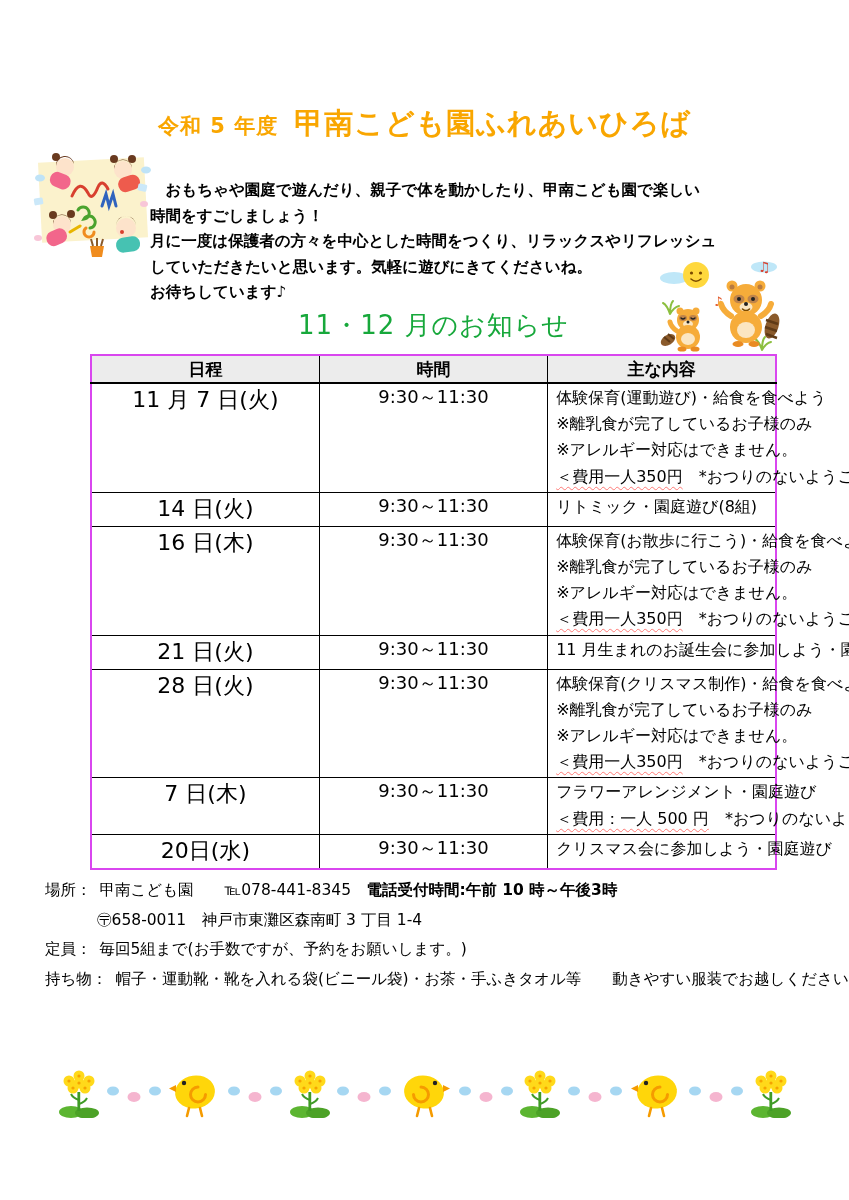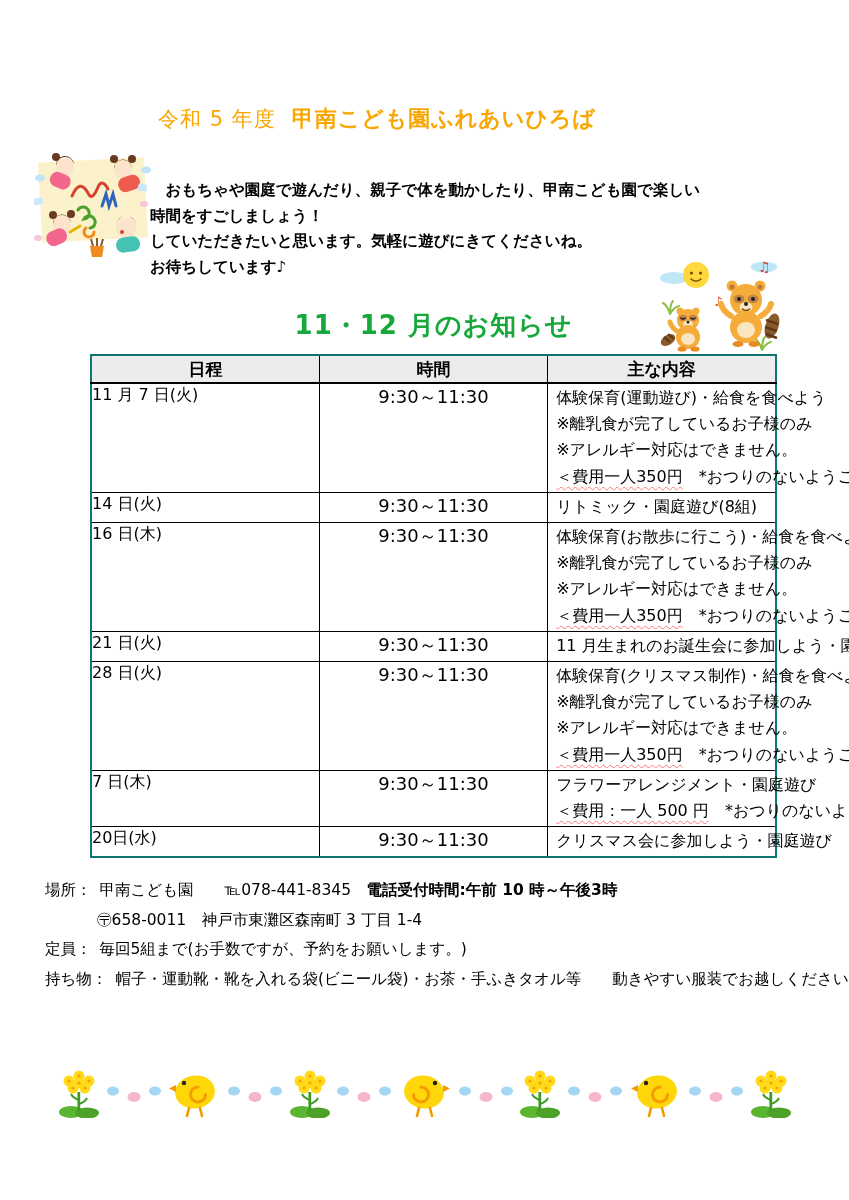--- a/index.html
+++ b/index.html
@@ -8,7 +8,7 @@
 
   
   .title-row{position:absolute;left:158px;top:104px;white-space:nowrap;}
-  .title-era{font-size:21px;font-weight:normal;color:var(--orange);letter-spacing:1px;}
+  .title-era{font-size:21px;font-weight:bold;color:var(--orange);letter-spacing:1px;}
   .title-main{font-size:22px;font-weight:bold;color:var(--orange);margin-left:16px;letter-spacing:1px;}
 
   

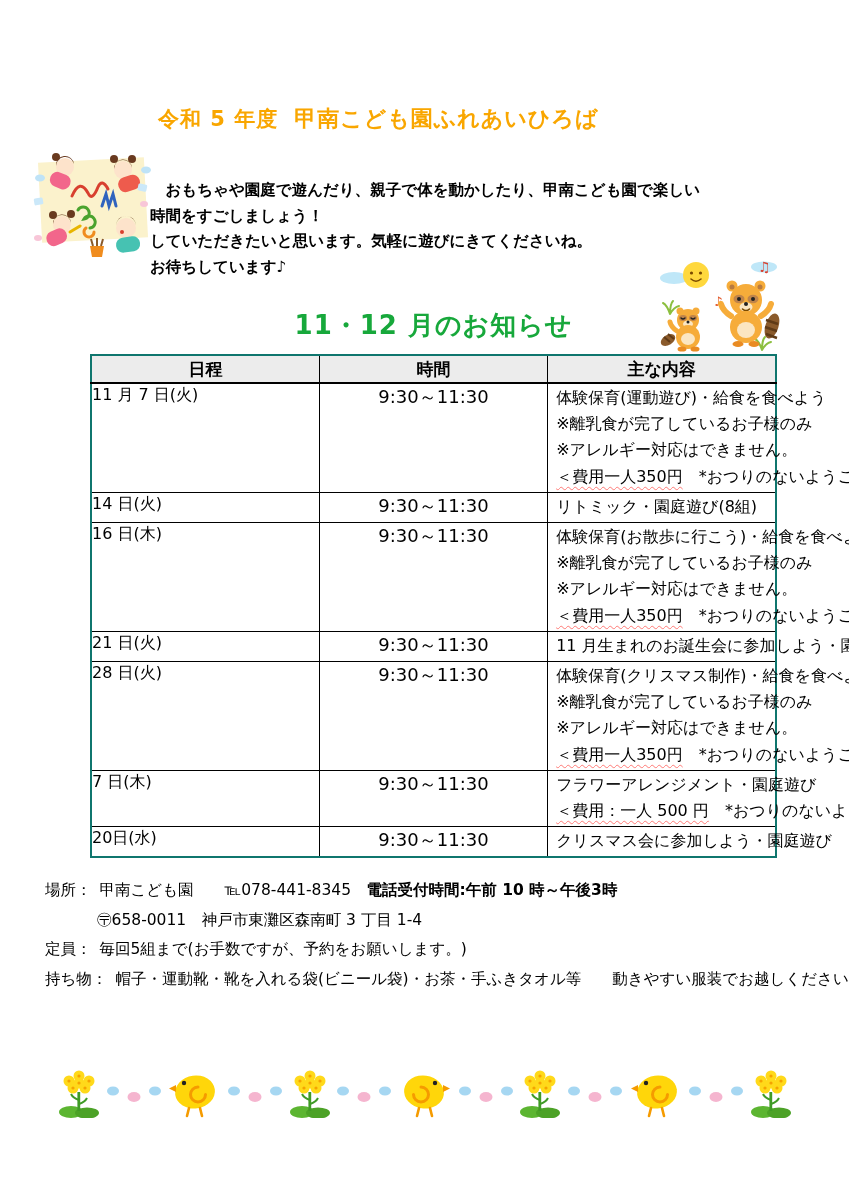--- a/index.html
+++ b/index.html
@@ -9,7 +9,7 @@
   
   .title-row{position:absolute;left:158px;top:104px;white-space:nowrap;}
   .title-era{font-size:21px;font-weight:bold;color:var(--orange);letter-spacing:1px;}
-  .title-main{font-size:22px;font-weight:bold;color:var(--orange);margin-left:16px;letter-spacing:1px;}
+  .title-main{font-size:29px;font-weight:bold;color:var(--orange);margin-left:16px;letter-spacing:1px;}
 
   
   .intro{position:absolute;left:150px;top:178px;width:575px;font-size:15.5px;font-weight:bold;

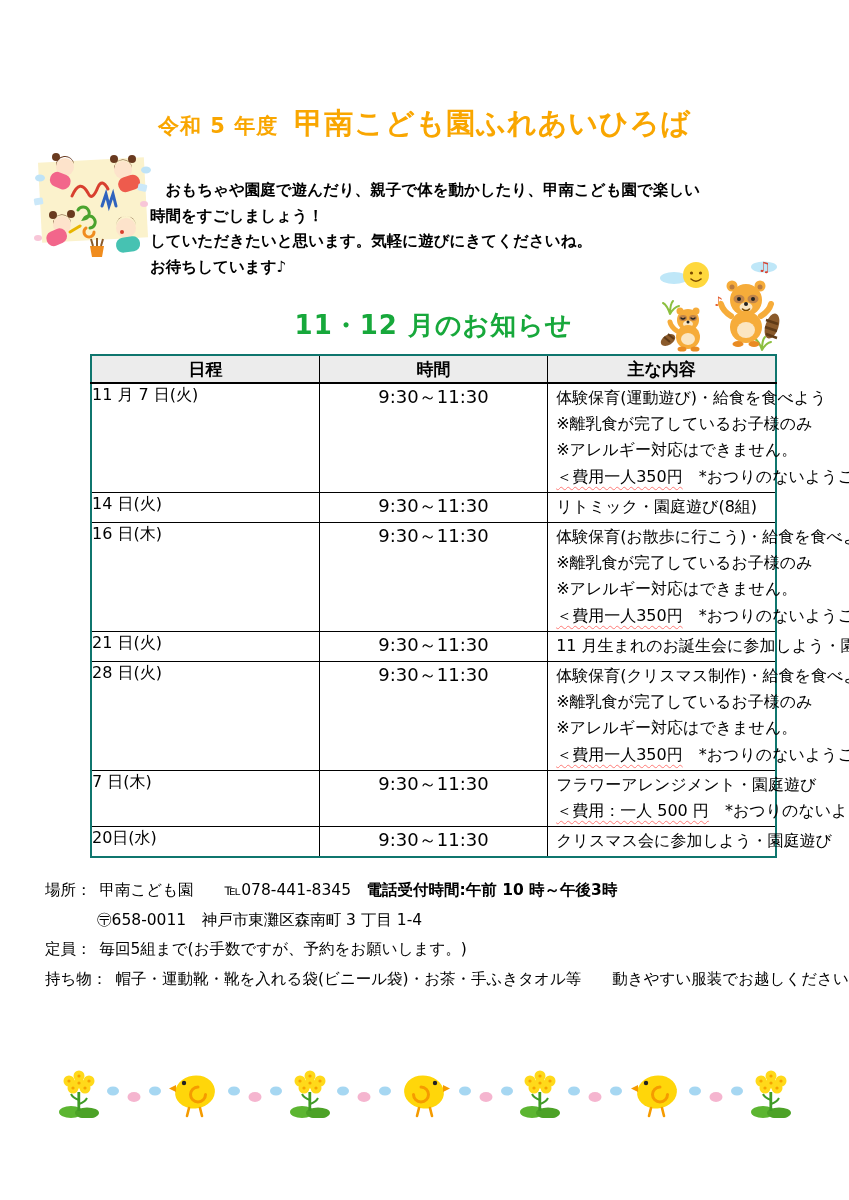--- a/index.html
+++ b/index.html
@@ -101,6 +101,7 @@
   <div class="intro">
       <div class="iline">　おもちゃや園庭で遊んだり、親子で体を動かしたり、甲南こども園で楽しい</div>
       <div class="iline">時間をすごしましょう！</div>
+      <div class="iline">月に一度は保護者の方々を中心とした時間をつくり、リラックスやリフレッシュ</div>
       <div class="iline">していただきたいと思います。気軽に遊びにきてくださいね。</div>
       <div class="iline">お待ちしています♪</div>
     </div>

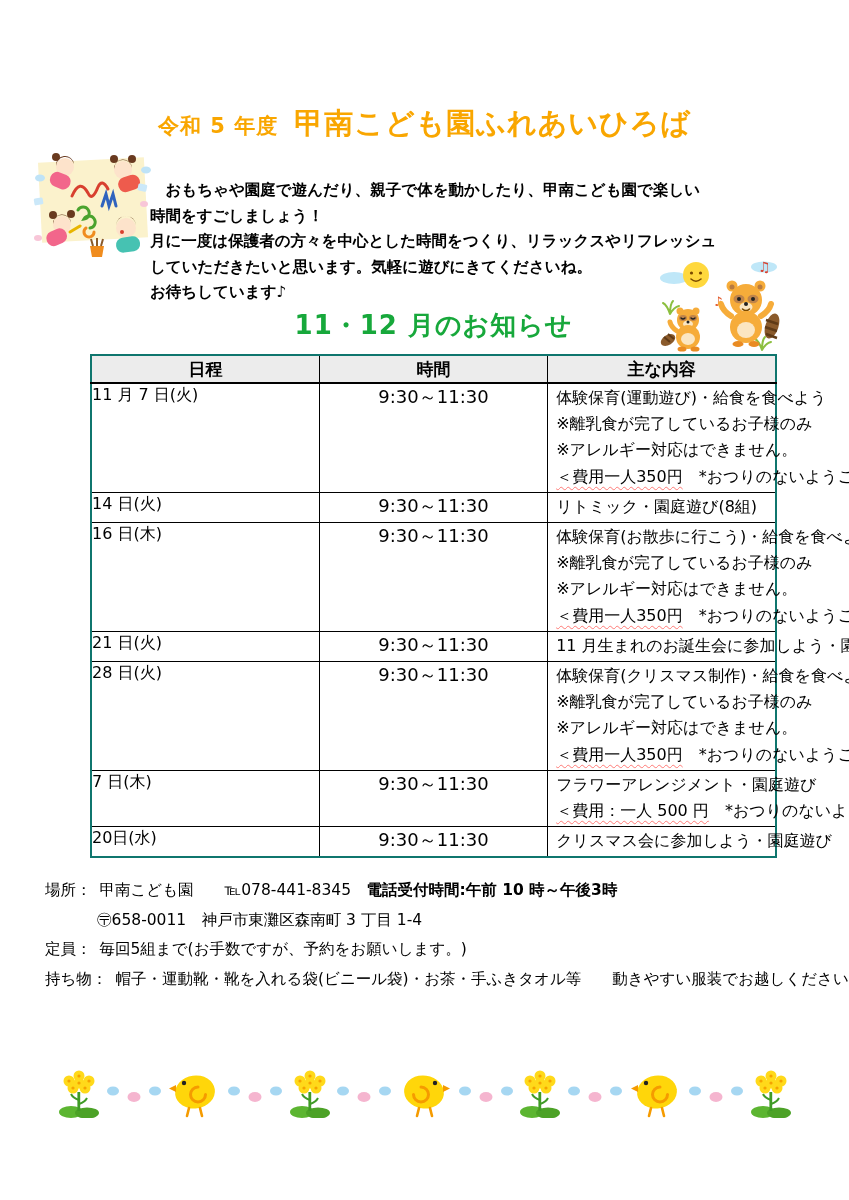--- a/index.html
+++ b/index.html
@@ -18,7 +18,7 @@
 
   
   .heading{position:absolute;left:90px;top:308px;width:687px;text-align:center;
-           font-size:26px;font-weight:bold;color:var(--green);letter-spacing:1px;}
+           font-size:26px;font-weight:normal;color:var(--green);letter-spacing:1px;}
 
   
   .schedule{position:absolute;left:90px;top:354px;width:687px;border-collapse:collapse;

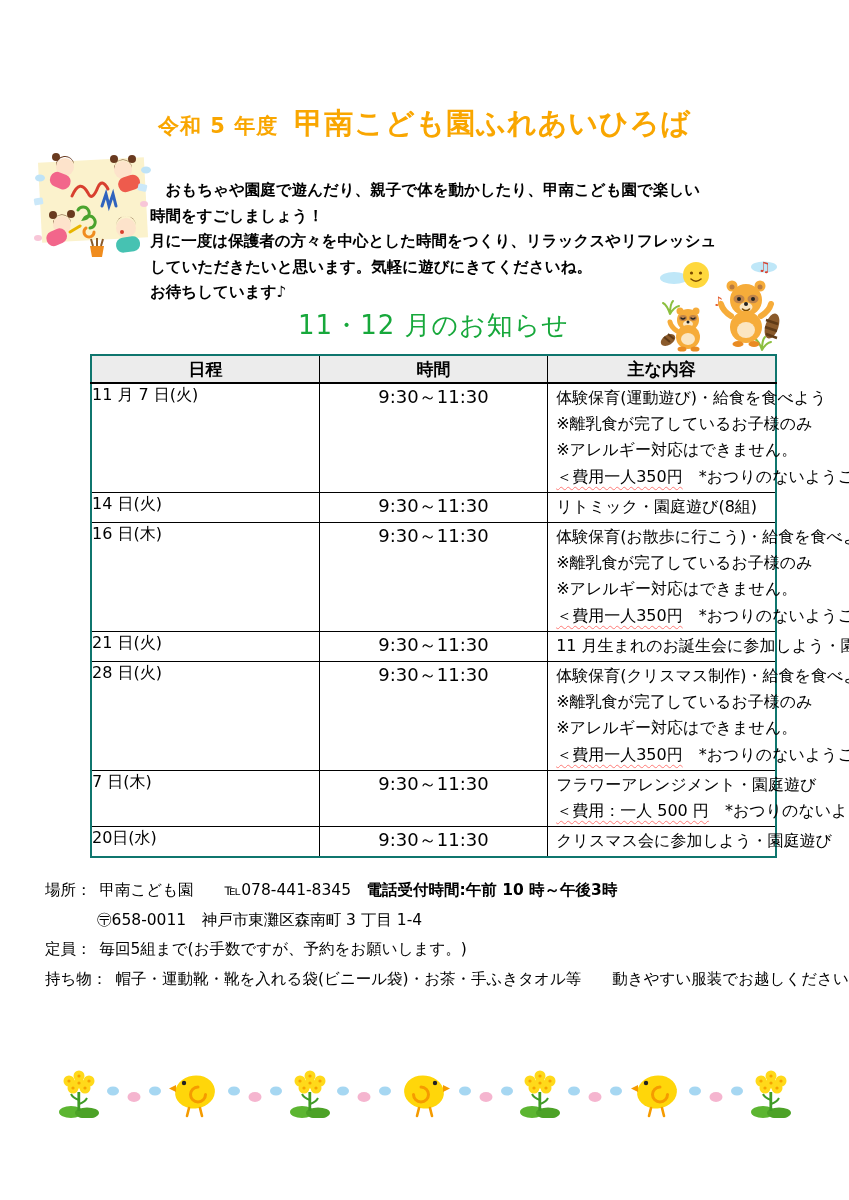--- a/index.html
+++ b/index.html
@@ -22,7 +22,7 @@
 
   
   .schedule{position:absolute;left:90px;top:354px;width:687px;border-collapse:collapse;
-            border:2px solid #0f766e;table-layout:fixed;}
+            border:2px solid #d946ef;table-layout:fixed;}
   .schedule th{border:1px solid #000;border-bottom:2px solid #000;background:var(--headerbg);
                font-size:17px;font-weight:bold;height:26px;padding:0;}
   .schedule td{border:1px solid #000;vertical-align:top;padding:1px 0 2px 0;}

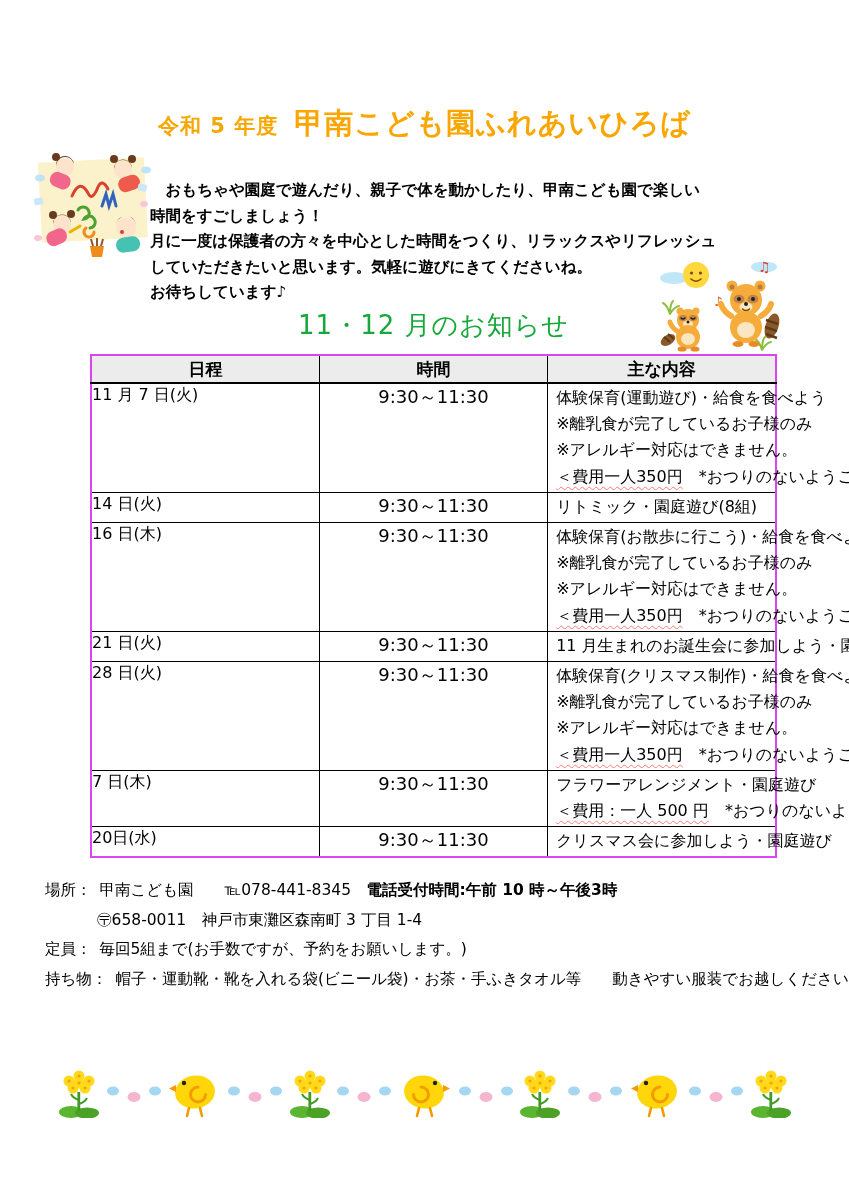--- a/index.html
+++ b/index.html
@@ -26,7 +26,7 @@
   .schedule th{border:1px solid #000;border-bottom:2px solid #000;background:var(--headerbg);
                font-size:17px;font-weight:bold;height:26px;padding:0;}
   .schedule td{border:1px solid #000;vertical-align:top;padding:1px 0 2px 0;}
-  .c-date{width:133px;text-align:left;font-size:16px;white-space:nowrap;}
+  .c-date{width:133px;text-align:center;font-size:22px;white-space:nowrap;}
   .c-time{width:148px;text-align:center;font-size:18px;white-space:nowrap;}
   .c-content{padding-left:8px !important;font-size:16px;}
   .c-content .line{line-height:26.2px;white-space:nowrap;}

